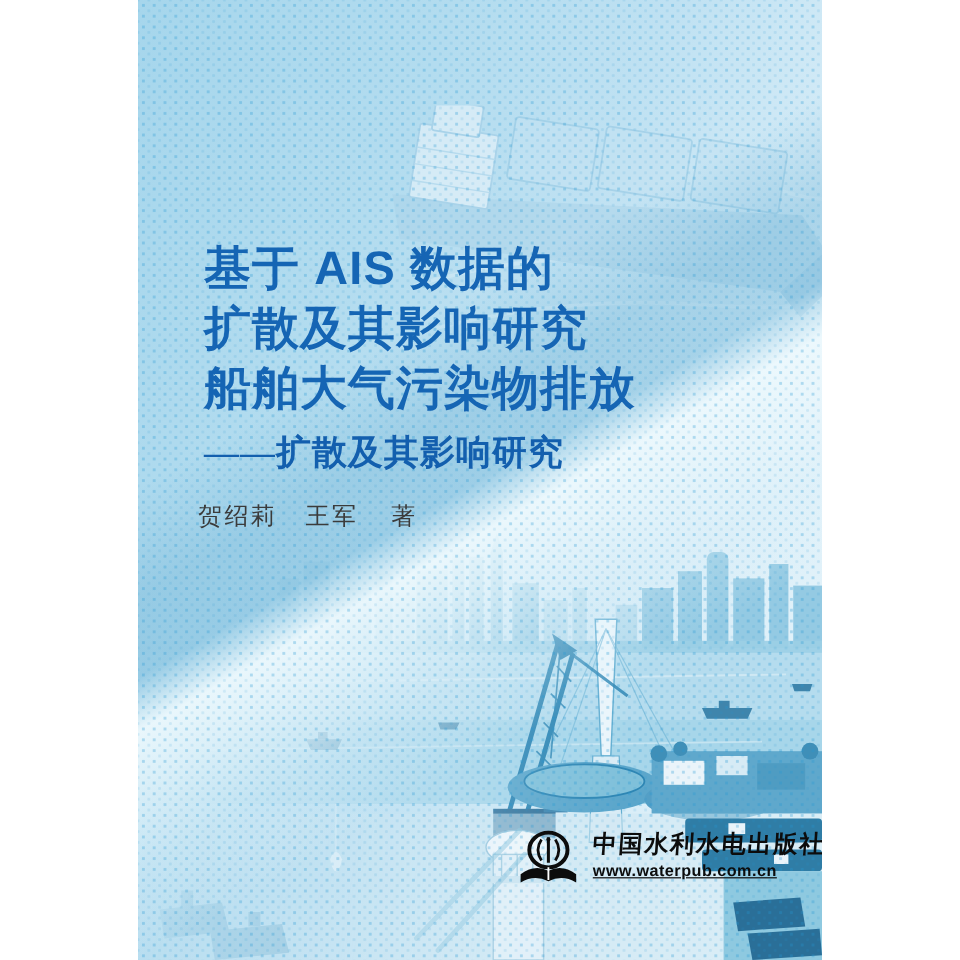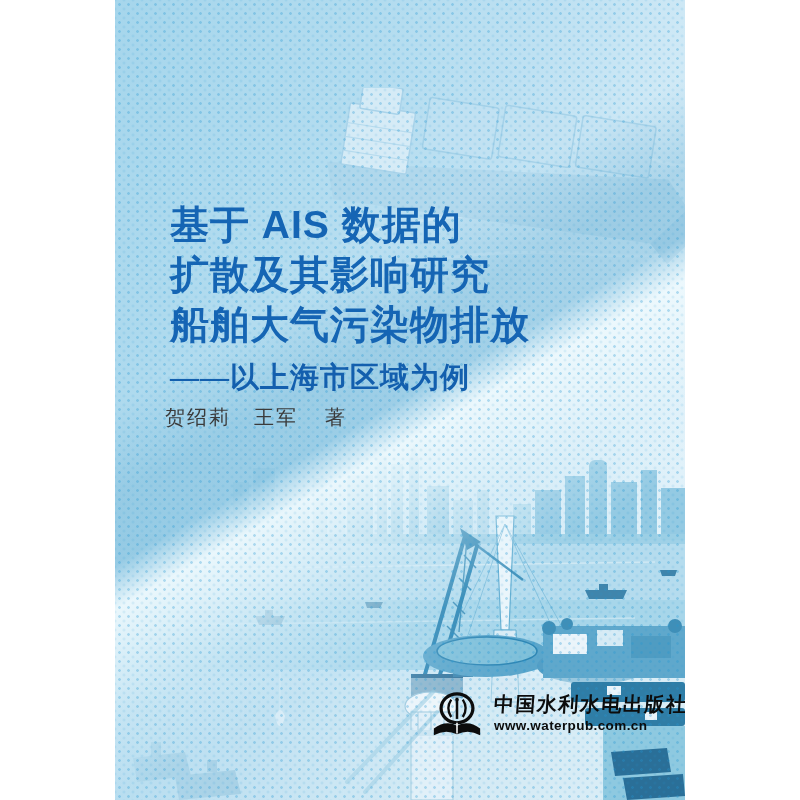--- a/index.html
+++ b/index.html
@@ -242,7 +242,7 @@
       <div class="title-line">船舶大气污染物排放</div>
     </div>
 
-    <div class="subtitle">——以上海市区域为例</div>
+    <div class="subtitle">——扩散及其影响研究</div>
 
     <div class="byline">
       <span class="author">贺绍莉</span>

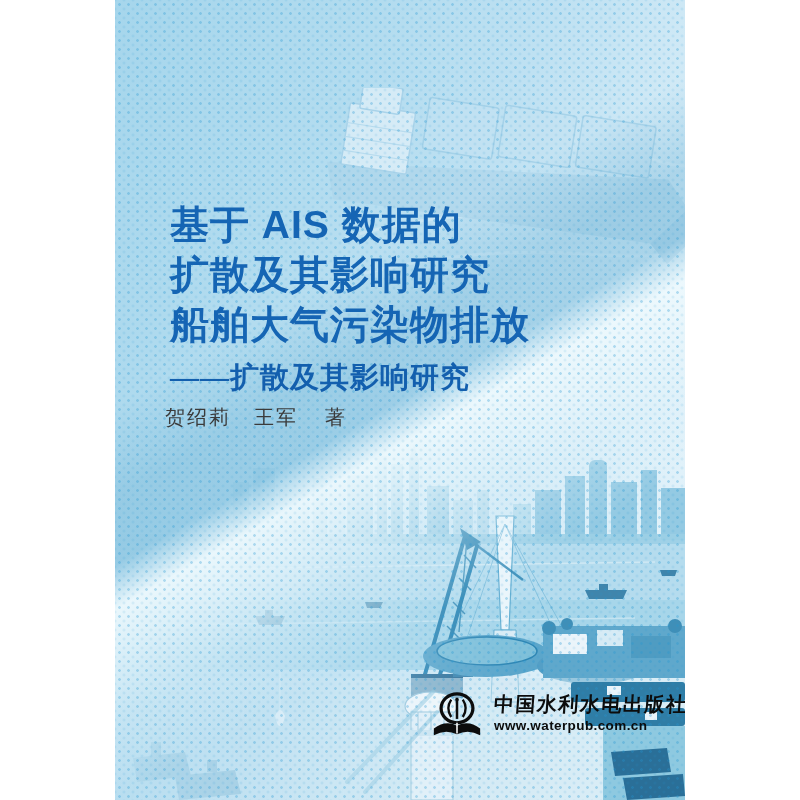--- a/index.html
+++ b/index.html
@@ -48,7 +48,7 @@
     font-size:29px;color:#135fae;letter-spacing:1px;white-space:nowrap;
   }
   .byline{
-    left:50px;top:404px;font-size:20px;color:#3b3b3b;letter-spacing:2px;white-space:nowrap;font-family:Liberation Serif, serif;
+    left:50px;top:417px;font-size:20px;color:#3b3b3b;letter-spacing:2px;white-space:nowrap;
   }
   .byline .author{margin-right:16px;}
   .byline .role{margin-left:4px;}

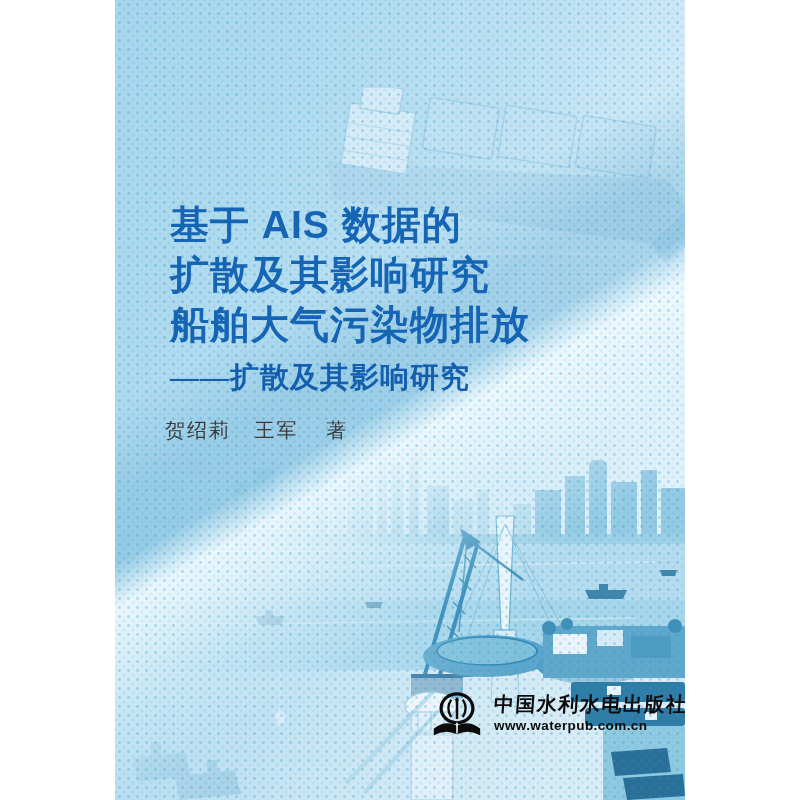--- a/index.html
+++ b/index.html
@@ -64,7 +64,7 @@
   }
   .publisher-url{
     font-size:13.5px;font-weight:bold;color:#0c0c0c;letter-spacing:.4px;
-    white-space:nowrap;margin-top:2px;
+    white-space:nowrap;margin-top:2px;text-decoration:underline;
   }
 </style>
 </head>

